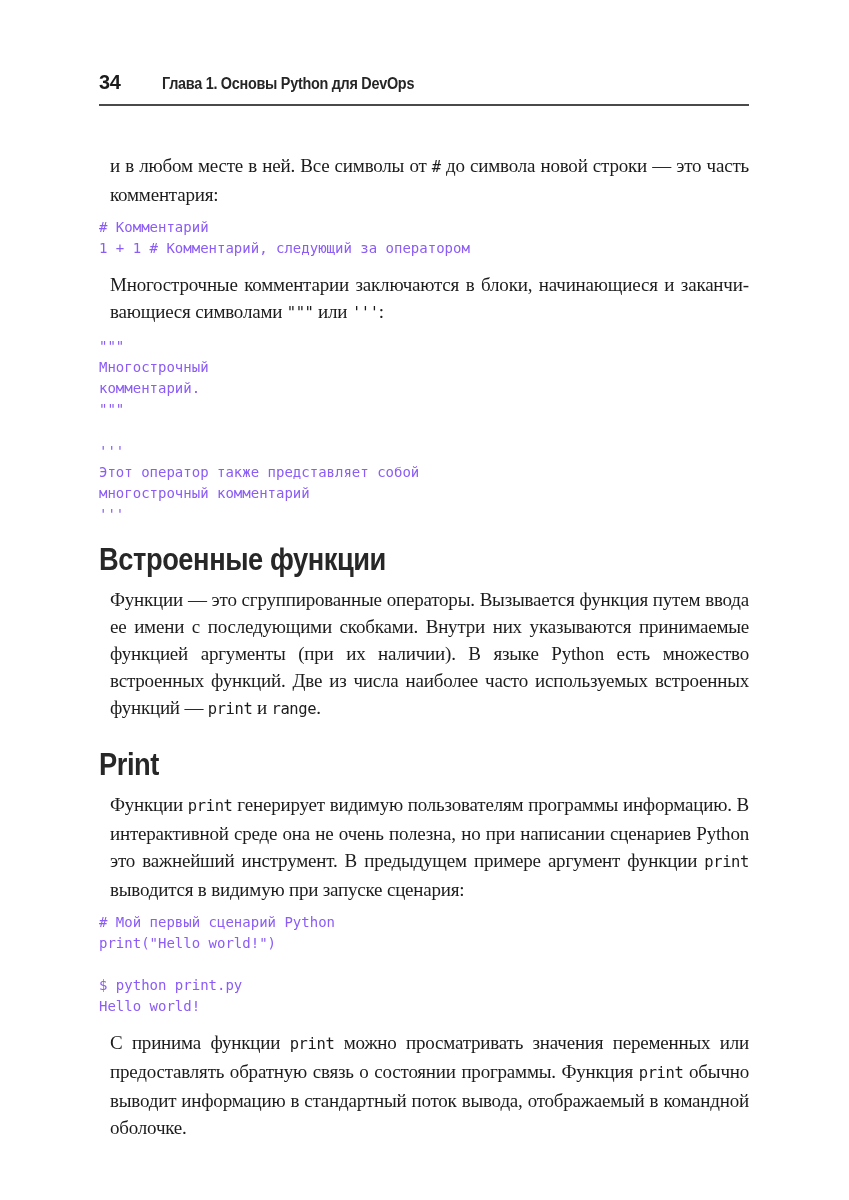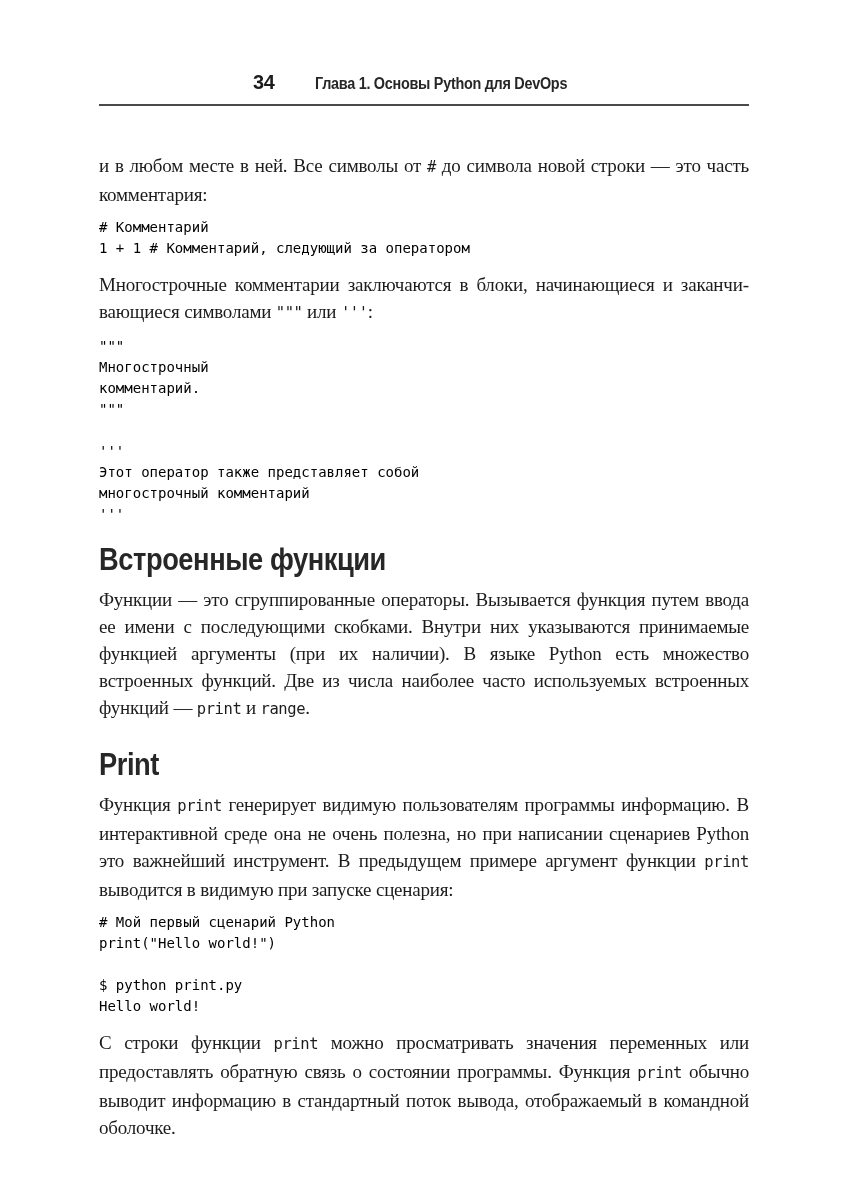--- a/index.html
+++ b/index.html
@@ -24,7 +24,6 @@
     margin-top: 70px;
     padding-bottom: 8px;
     border-bottom: 2px solid #4a4a4a;
-    justify-content: center;
   }
   .page-number {
     font-family: "Liberation Sans", sans-serif;

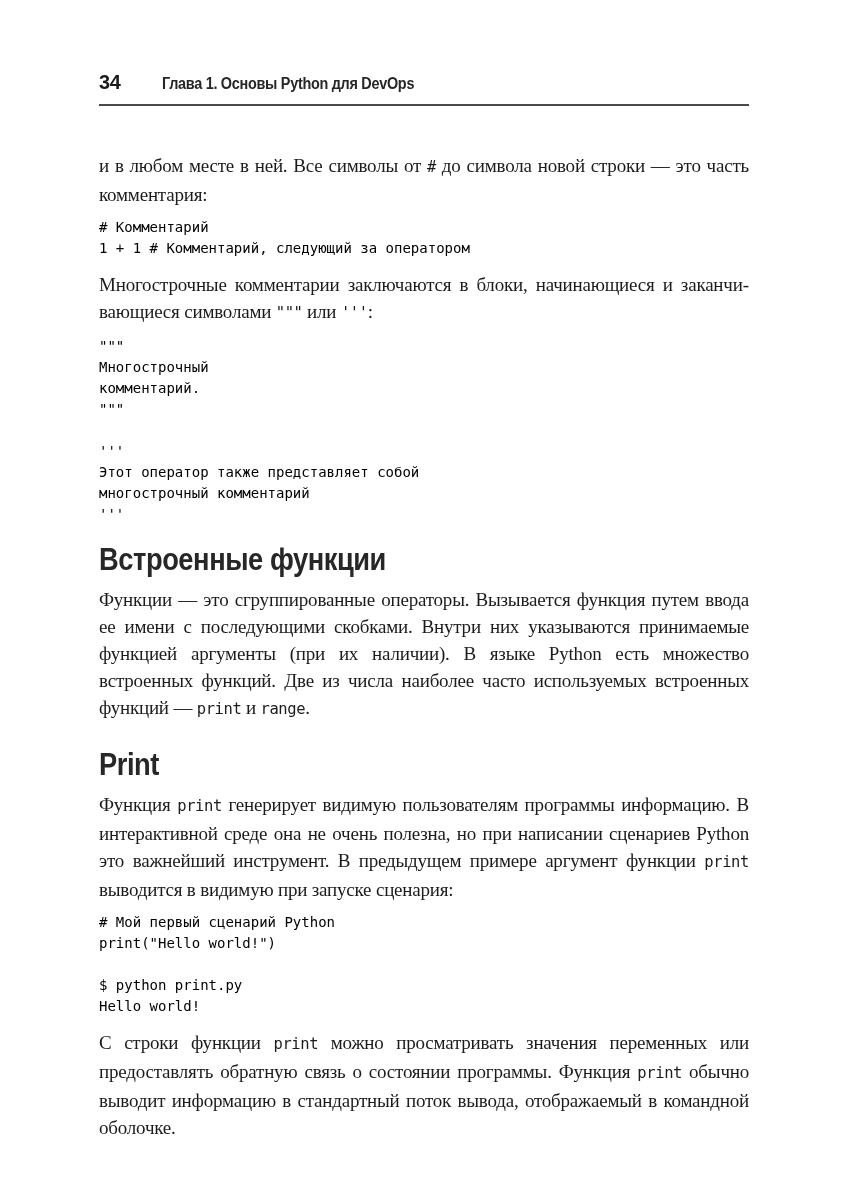--- a/index.html
+++ b/index.html
@@ -56,7 +56,7 @@
     letter-spacing: -0.2px;
     text-align: justify;
     text-align-last: left;
-    margin: 12px 0 0 0;
+    margin: 12px 0 0 11px;
     color: #1c1c1c;
   }
   .para .inline-code {

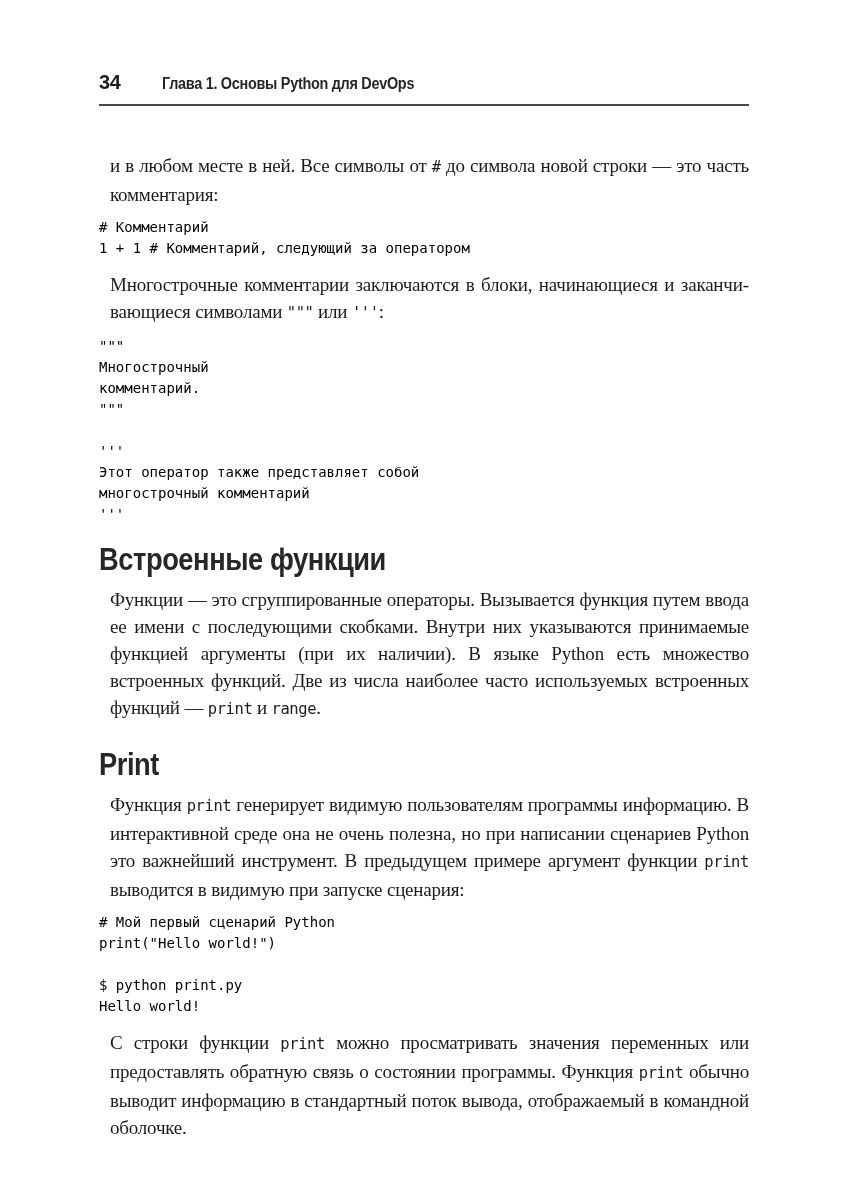--- a/index.html
+++ b/index.html
@@ -70,7 +70,7 @@
     line-height: 21px;
     margin: 9px 0 0 0;
     white-space: pre;
-    color: #000000;
+    color: #8b5cf6;
   }
   .section-heading {
     font-family: "Liberation Sans", sans-serif;

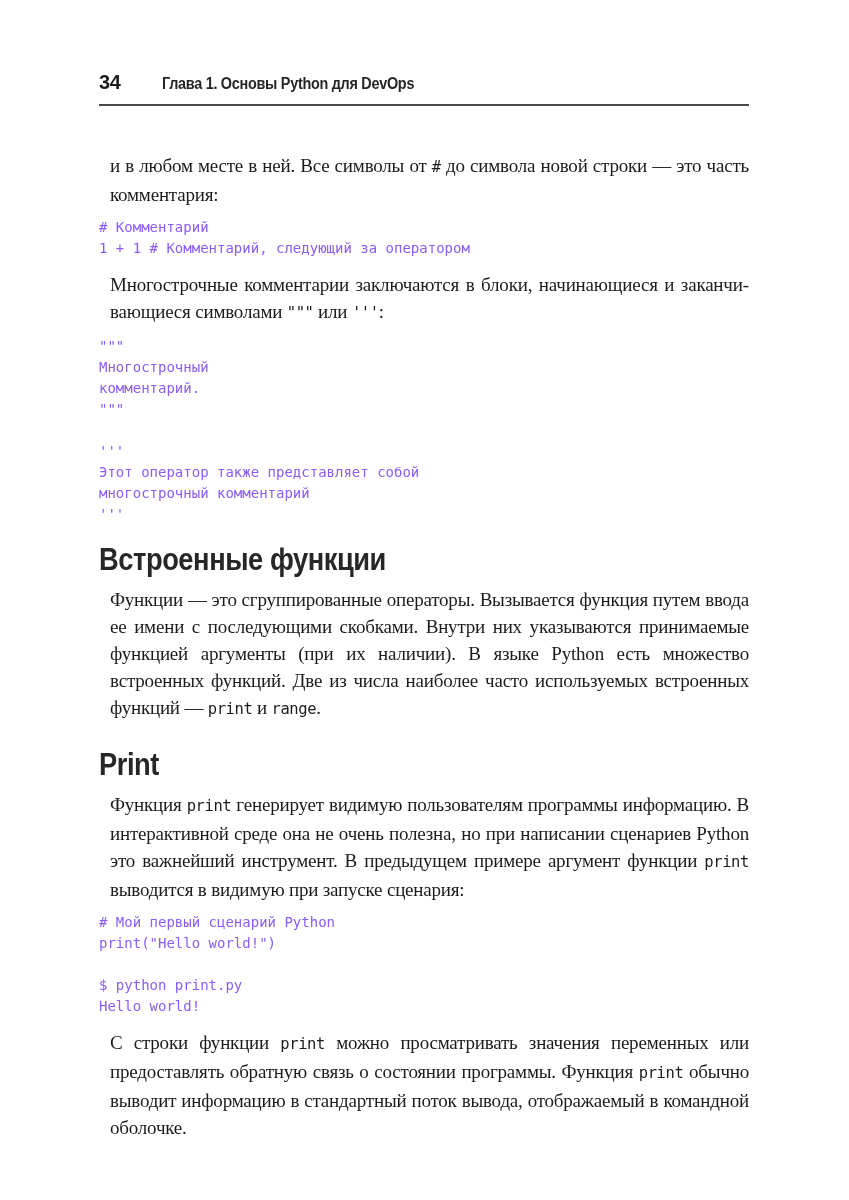--- a/index.html
+++ b/index.html
@@ -115,7 +115,7 @@
       <h2 class="section-heading">Встроенные функции</h2>
       <p class="para"><span>Функции — это сгруппированные операторы. Вызывается функция путем ввода ее имени с последующими скобками. Внутри них указываются принима­емые функцией аргументы (при их наличии). В языке Python есть множество встроенных функций. Две из числа наиболее часто используемых встроенных функций — </span><code class="inline-code">print</code><span> и </span><code class="inline-code">range</code><span>.</span></p>
       <h2 class="section-heading">Print</h2>
-      <p class="para"><span>Функция </span><code class="inline-code">print</code><span> генерирует видимую пользователям программы информацию. В интерактивной среде она не очень полезна, но при написании сценариев Python это важнейший инструмент. В предыдущем примере аргумент функции </span><code class="inline-code">print</code><span> выводится в видимую при запуске сценария:</span></p>
+      <p class="para"><span>Функции </span><code class="inline-code">print</code><span> генерирует видимую пользователям программы информацию. В интерактивной среде она не очень полезна, но при написании сценариев Python это важнейший инструмент. В предыдущем примере аргумент функции </span><code class="inline-code">print</code><span> выводится в видимую при запуске сценария:</span></p>
       <pre class="code-block"># Мой первый сценарий Python
 print("Hello world!")
 

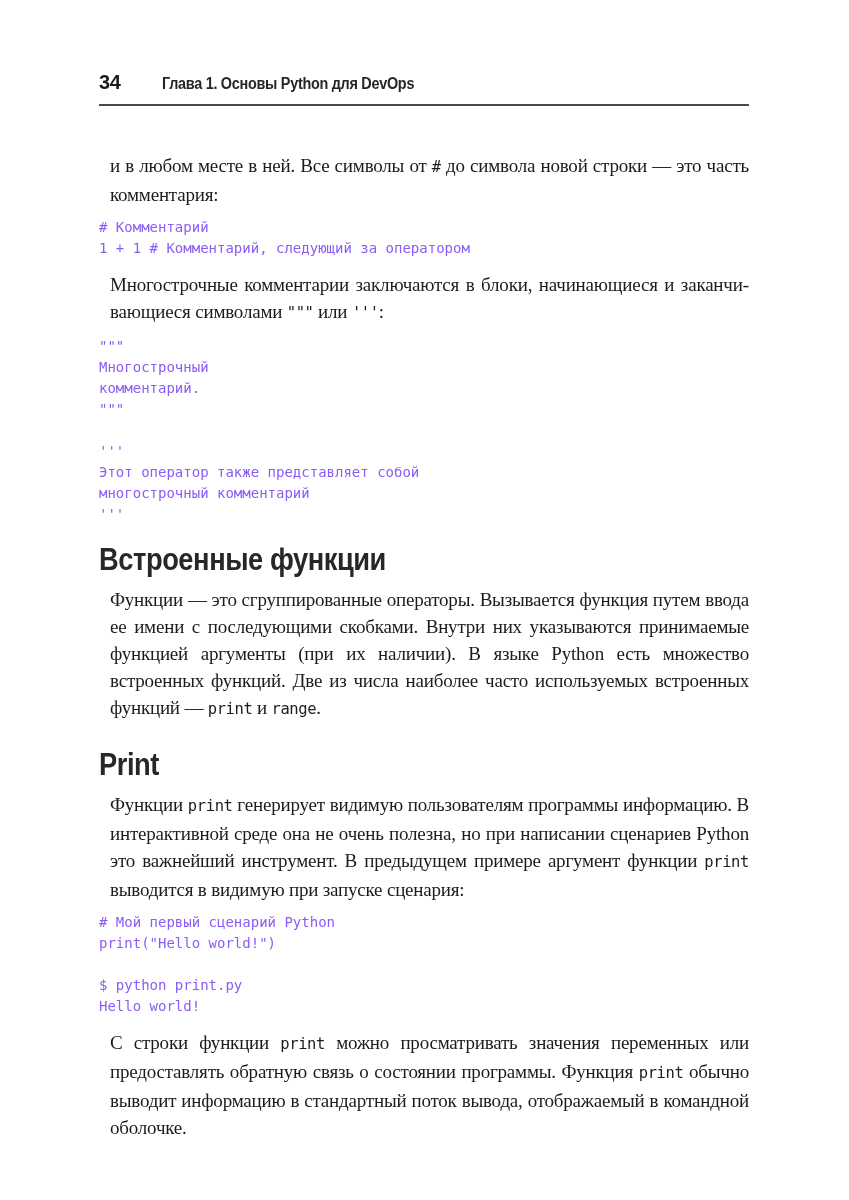--- a/index.html
+++ b/index.html
@@ -121,7 +121,7 @@
 
 $ python print.py
 Hello world!</pre>
-      <p class="para"><span>С строки функции </span><code class="inline-code">print</code><span> можно просматривать значения переменных или предоставлять обратную связь о состоянии программы. Функция </span><code class="inline-code">print</code><span> обычно выводит информацию в стандартный поток вывода, отображаемый в командной оболочке.</span></p>
+      <p class="para"><span>С принима функции </span><code class="inline-code">print</code><span> можно просматривать значения переменных или предоставлять обратную связь о состоянии программы. Функция </span><code class="inline-code">print</code><span> обычно выводит информацию в стандартный поток вывода, отображаемый в командной оболочке.</span></p>
     </main>
 </div>
 

